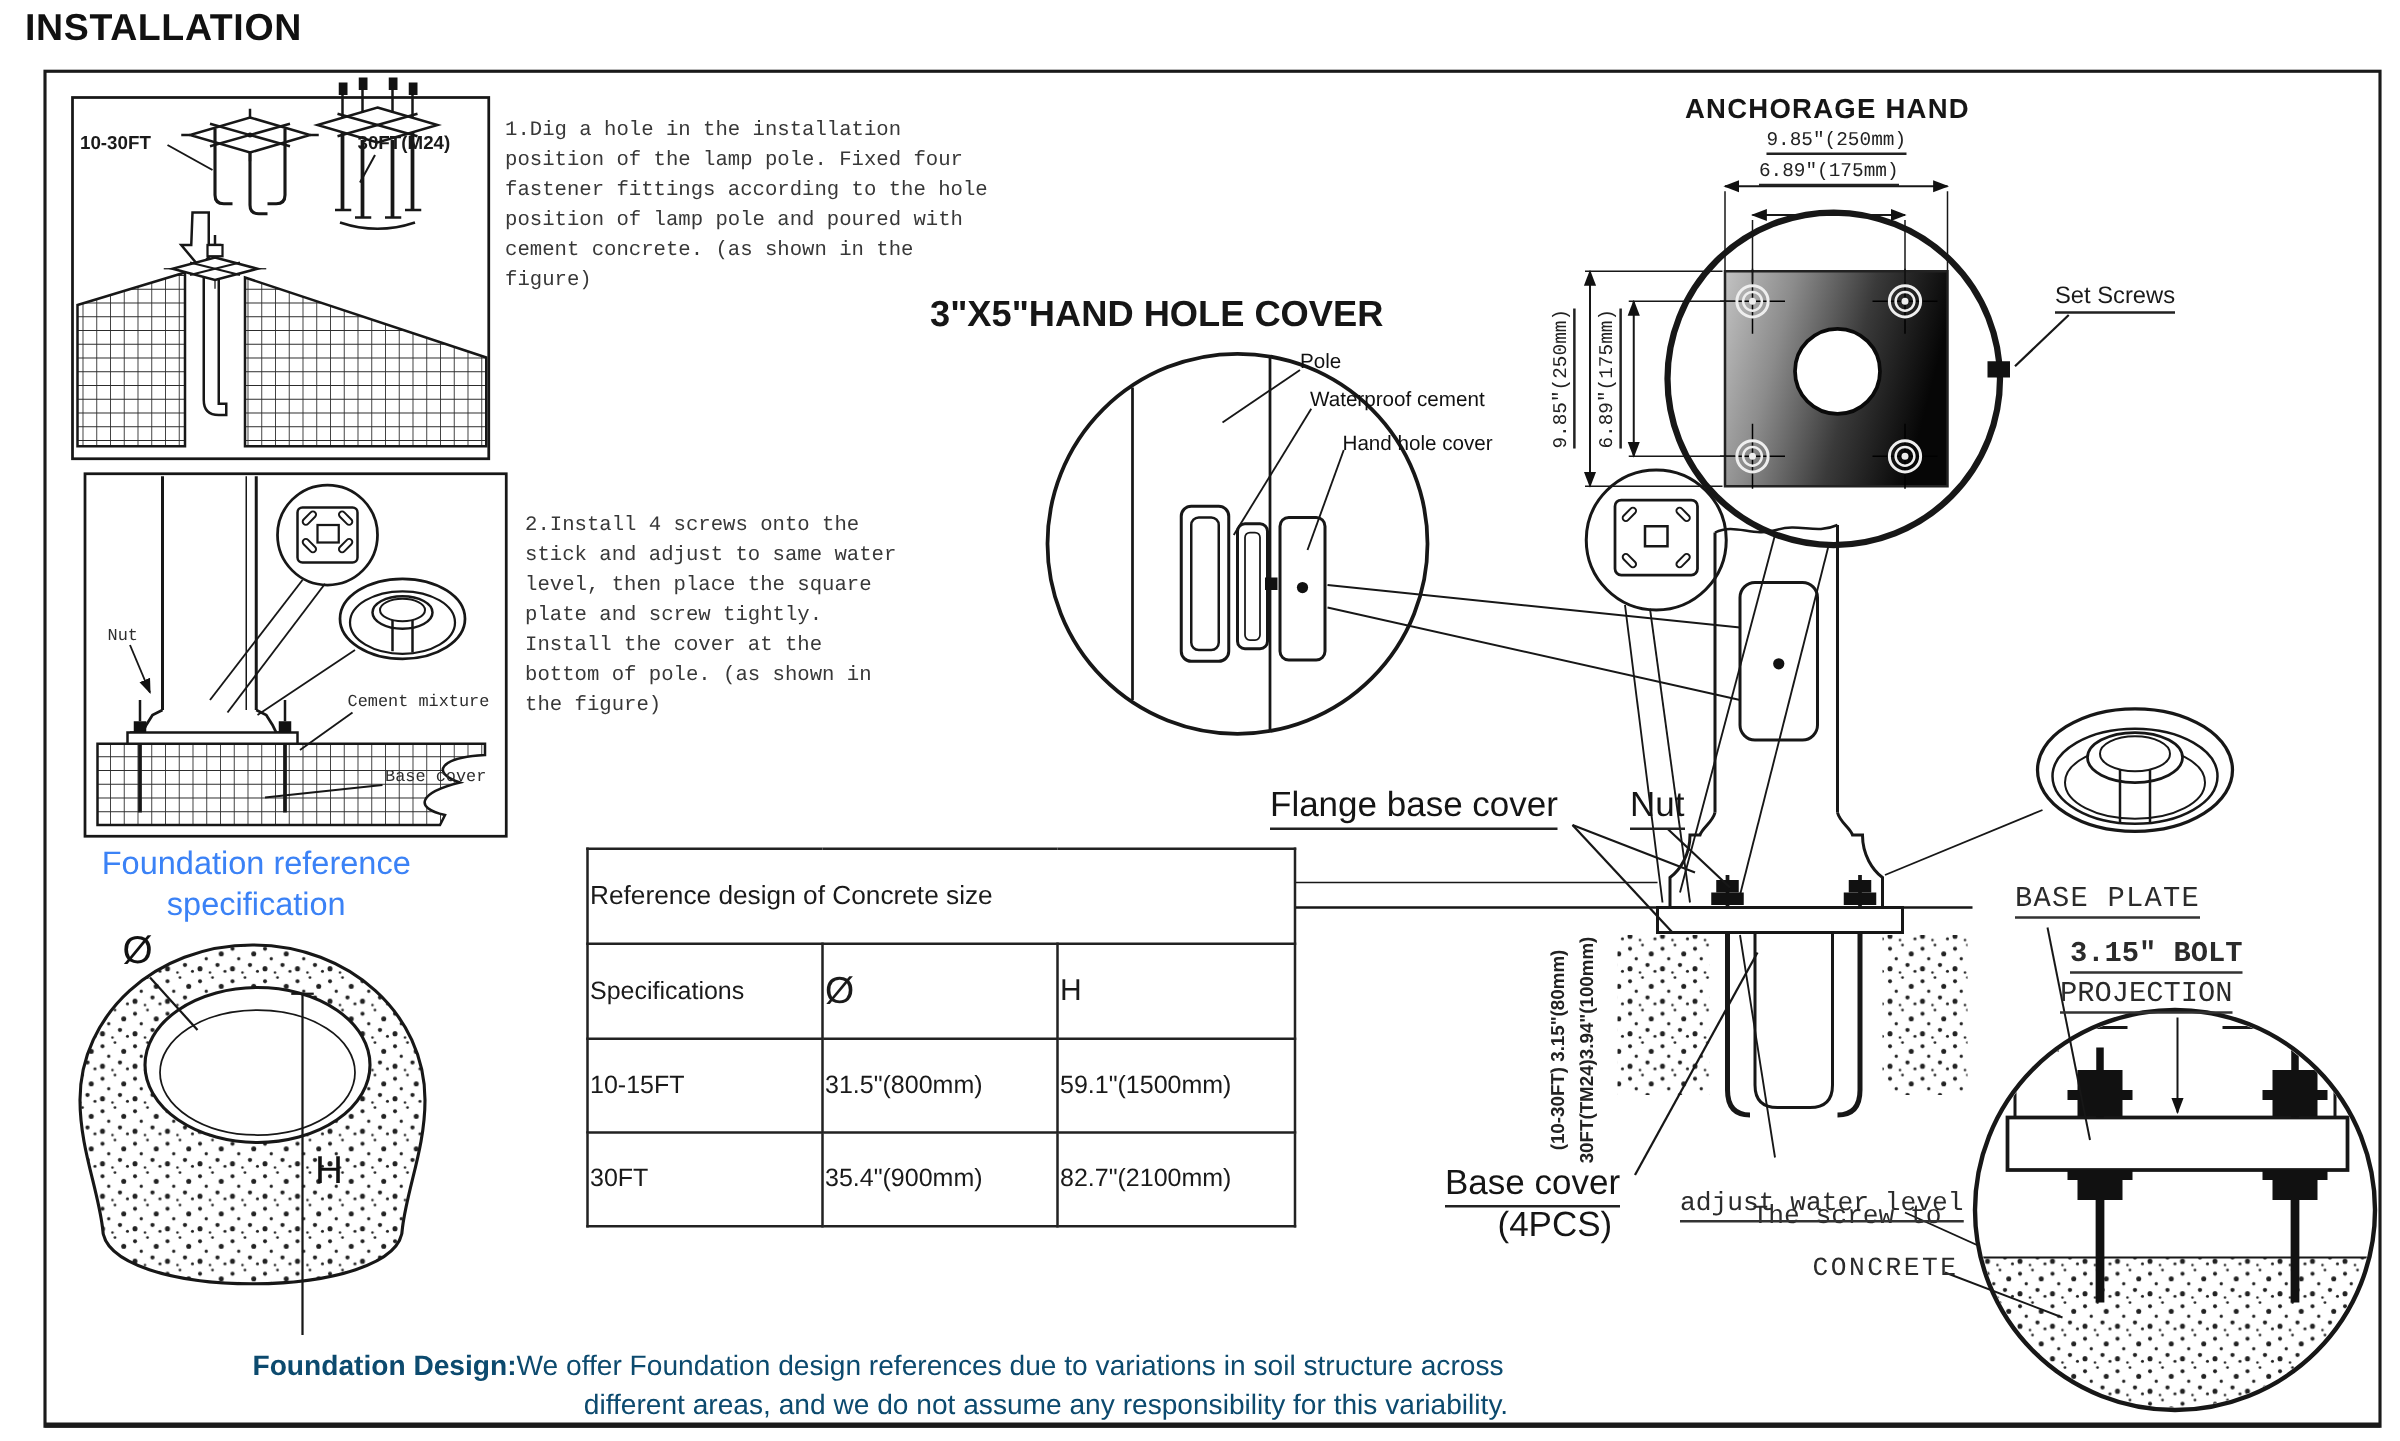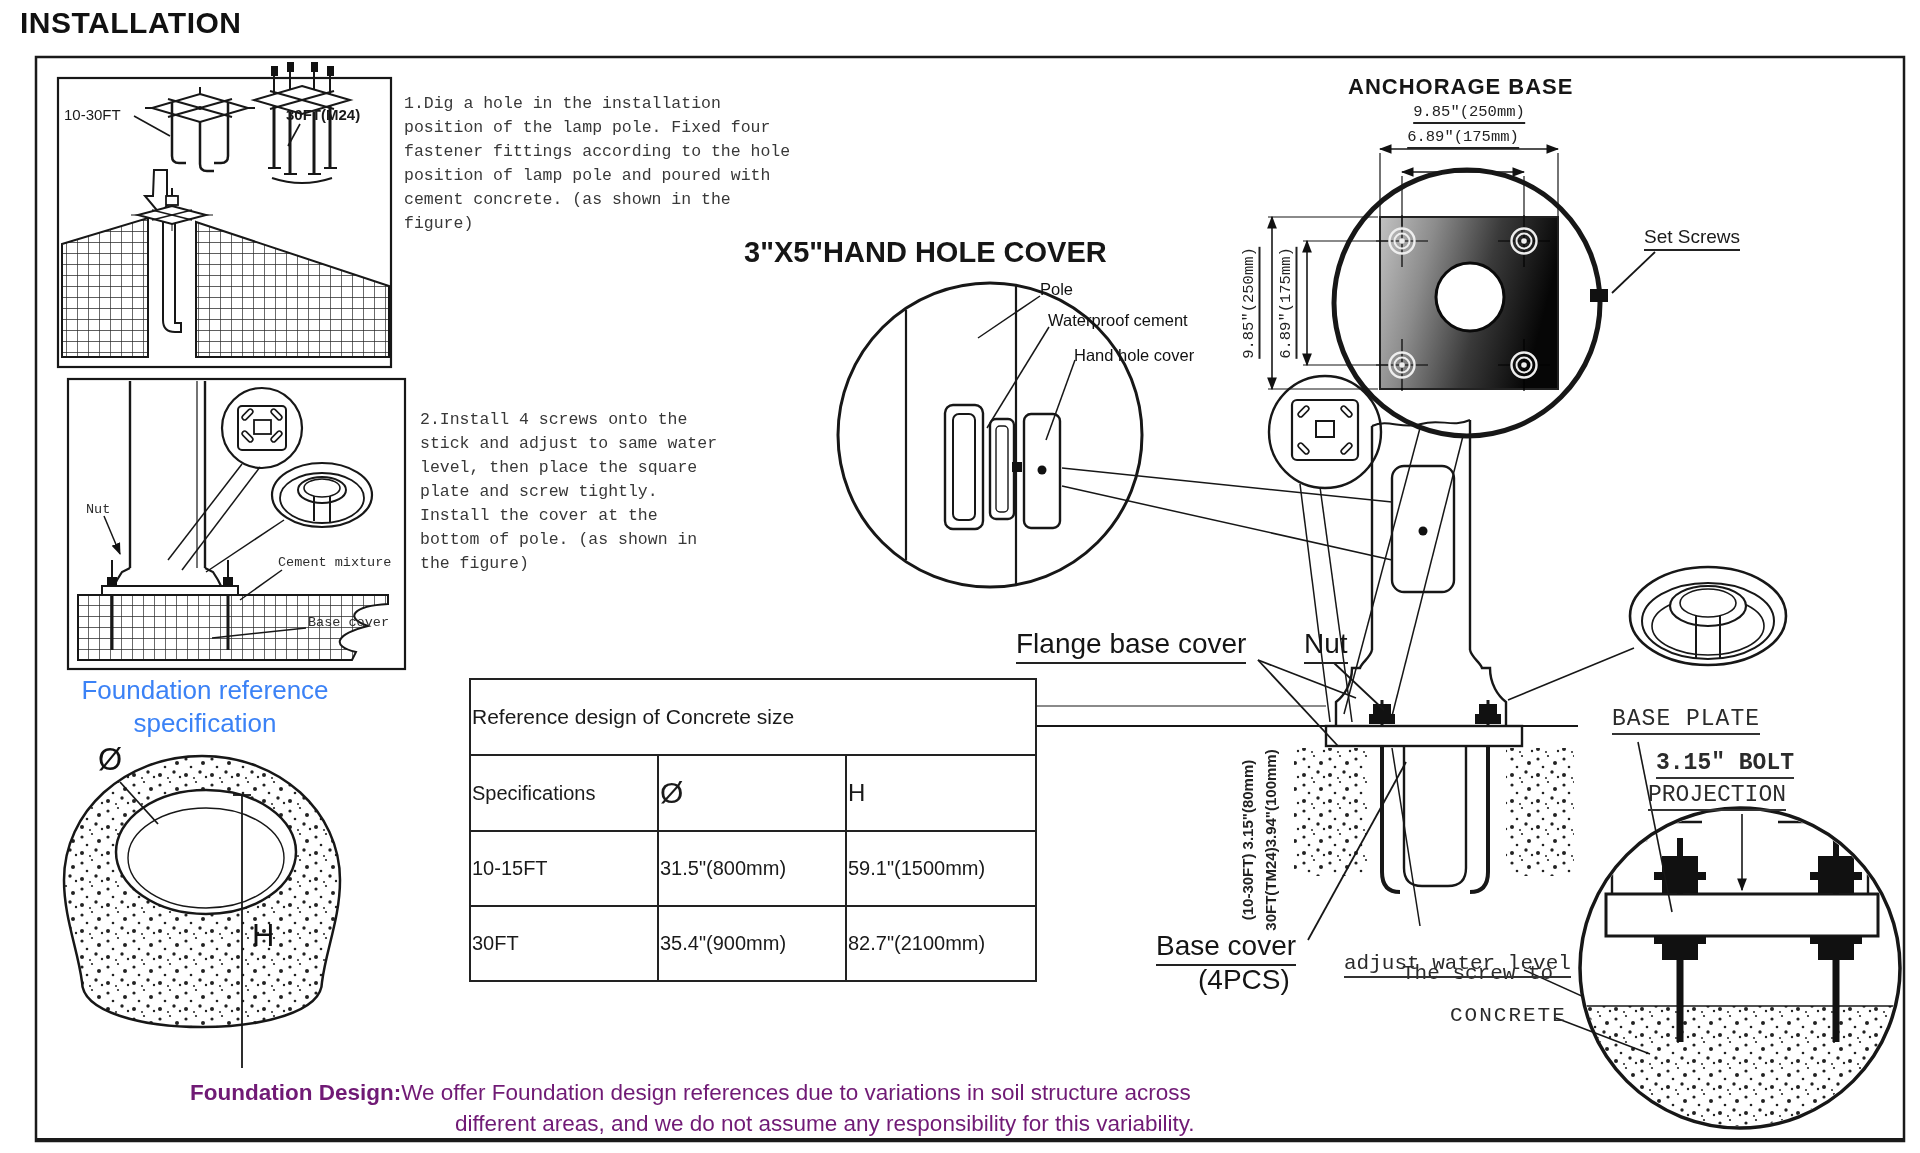--- a/index.html
+++ b/index.html
@@ -384,7 +384,7 @@
   <div class="abs part-lbl" style="left:1048px;top:311px">Waterproof cement</div>
   <div class="abs part-lbl" style="left:1074px;top:346px">Hand hole cover</div>
 
-  <div class="abs anch-head" style="left:1348px;top:74px">ANCHORAGE BASE</div>
+  <div class="abs anch-head" style="left:1348px;top:74px">ANCHORAGE HAND</div>
   <div class="abs dim mono cx" style="left:1469px;top:103px">9.85"(250mm)</div>
   <div class="abs dim mono cx" style="left:1463px;top:128px">6.89"(175mm)</div>
   <div class="abs dim mono rot" style="left:1250px;top:303px">9.85"(250mm)</div>

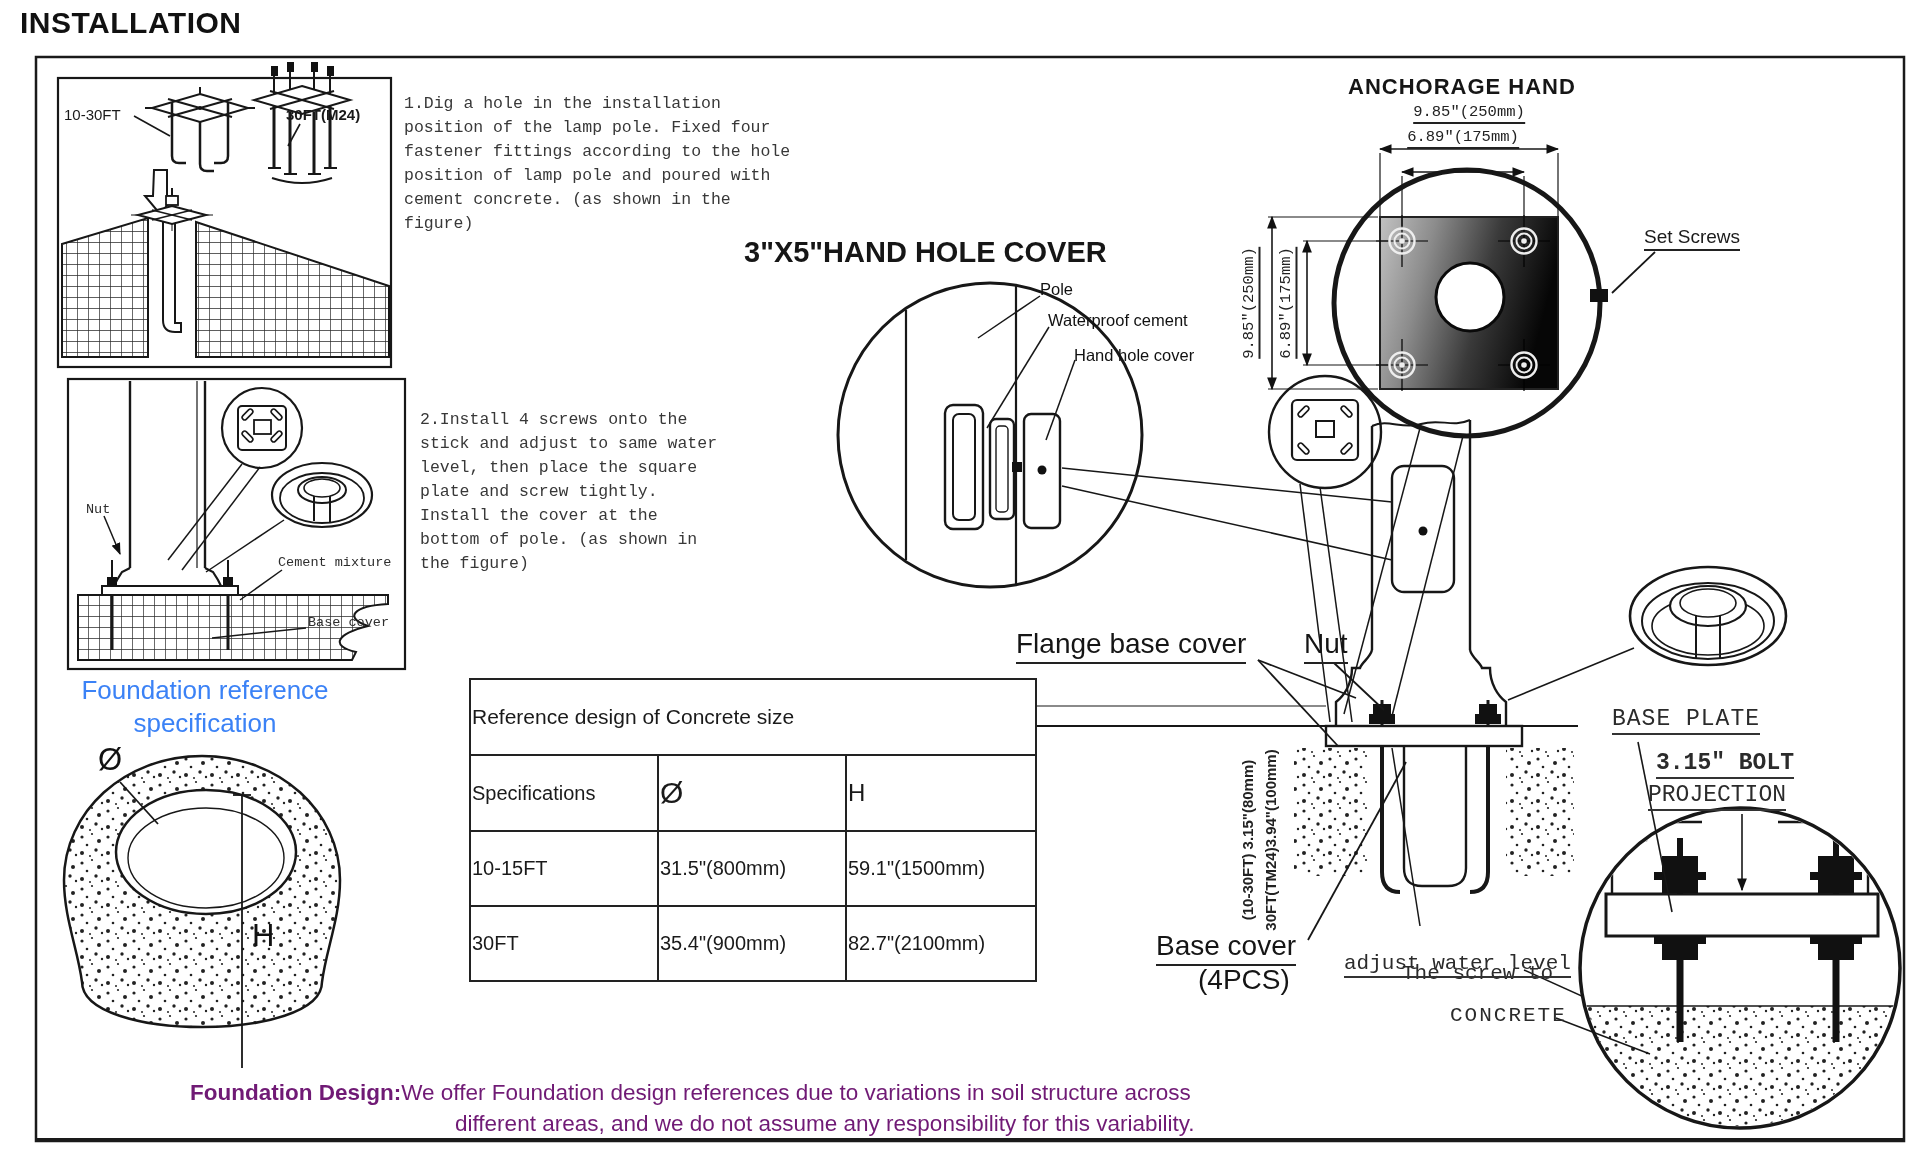--- a/index.html
+++ b/index.html
@@ -353,7 +353,7 @@
 
   <div class="abs page-title">INSTALLATION</div>
 
-  <div class="abs" style="left:64px;top:106px;font-size:15px;font-weight:normal">10-30FT</div>
+  <div class="abs" style="left:64px;top:106px;font-size:15px;font-weight:bold">10-30FT</div>
   <div class="abs" style="left:286px;top:106px;font-size:15px;font-weight:bold">30FT(M24)</div>
 
   <div class="abs step mono" style="left:404px;top:92px;width:400px">1.Dig a hole in the installation

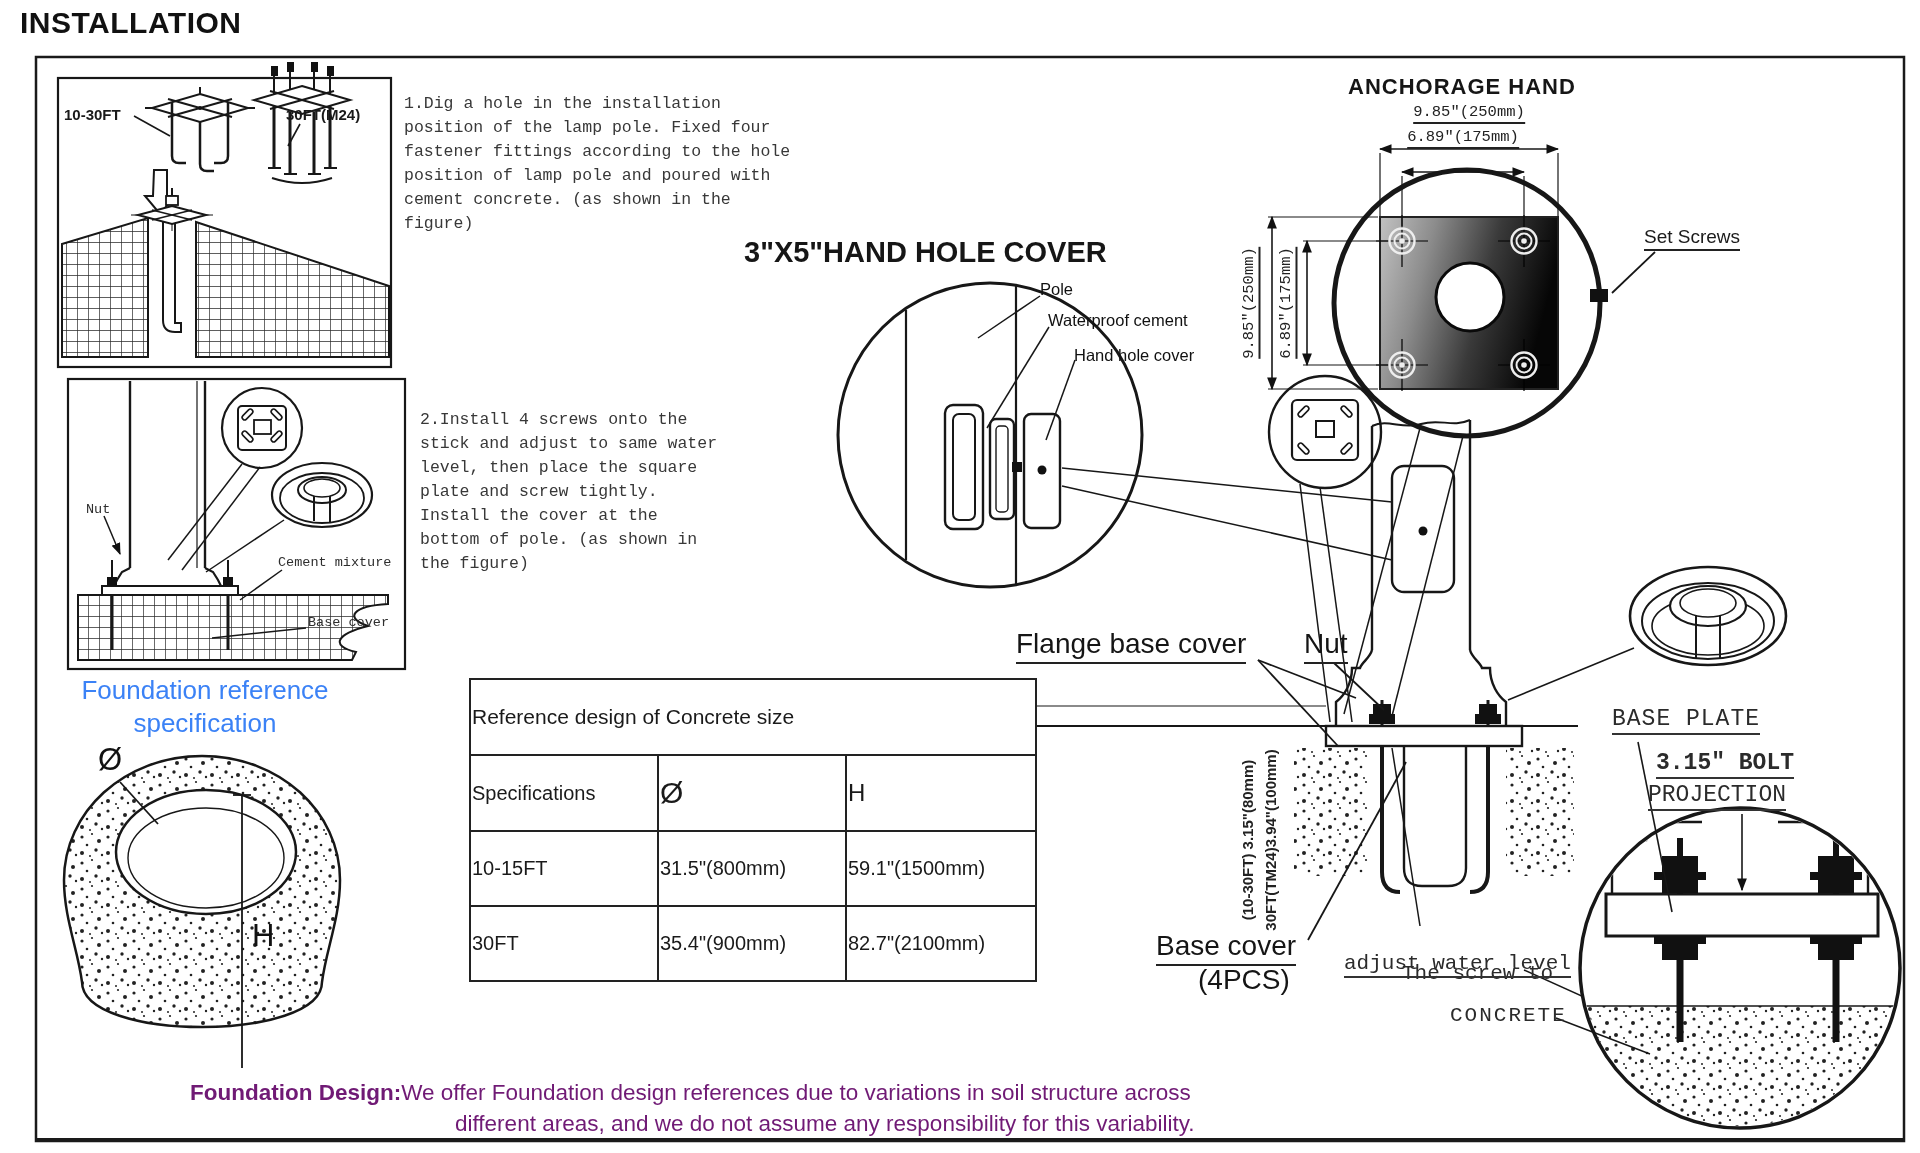--- a/index.html
+++ b/index.html
@@ -31,7 +31,7 @@
   table.ref td.hd{height:72px;}
   table.ref td.dia{font-size:30px;}
   table.ref td.cell{height:71px;}
-  .foot{font-size:22.5px;color:#701a75;}
+  .foot{font-size:22.5px;color:#0c4a6e;margin-left:12px;}
 </style>
 </head>
 <body>

